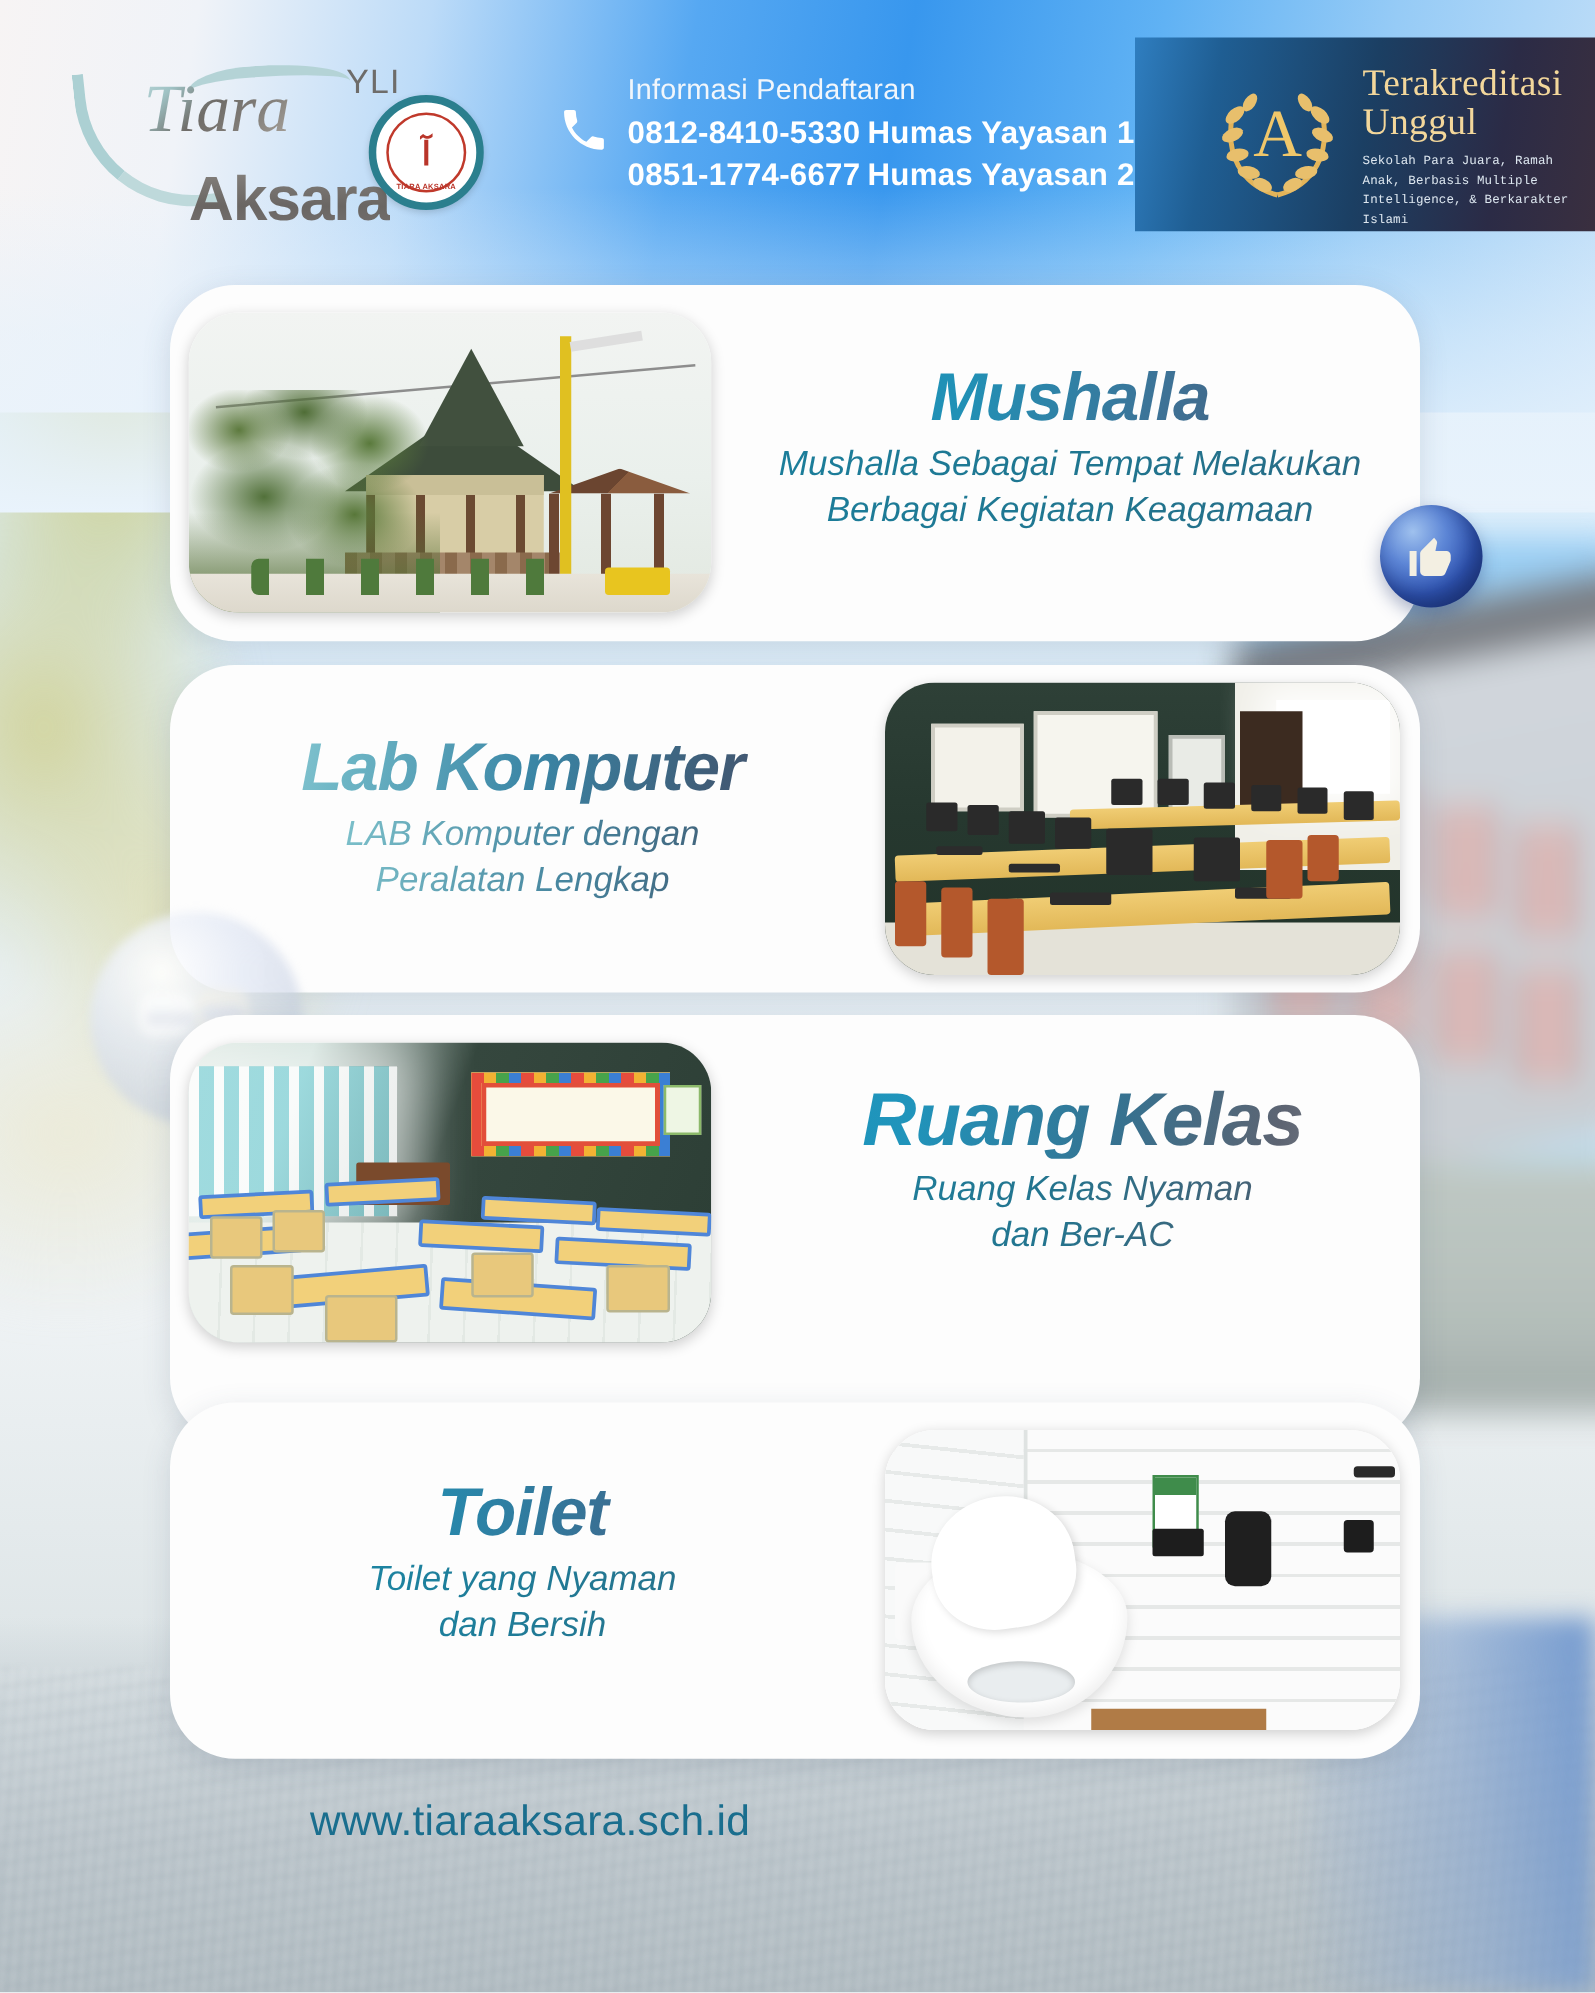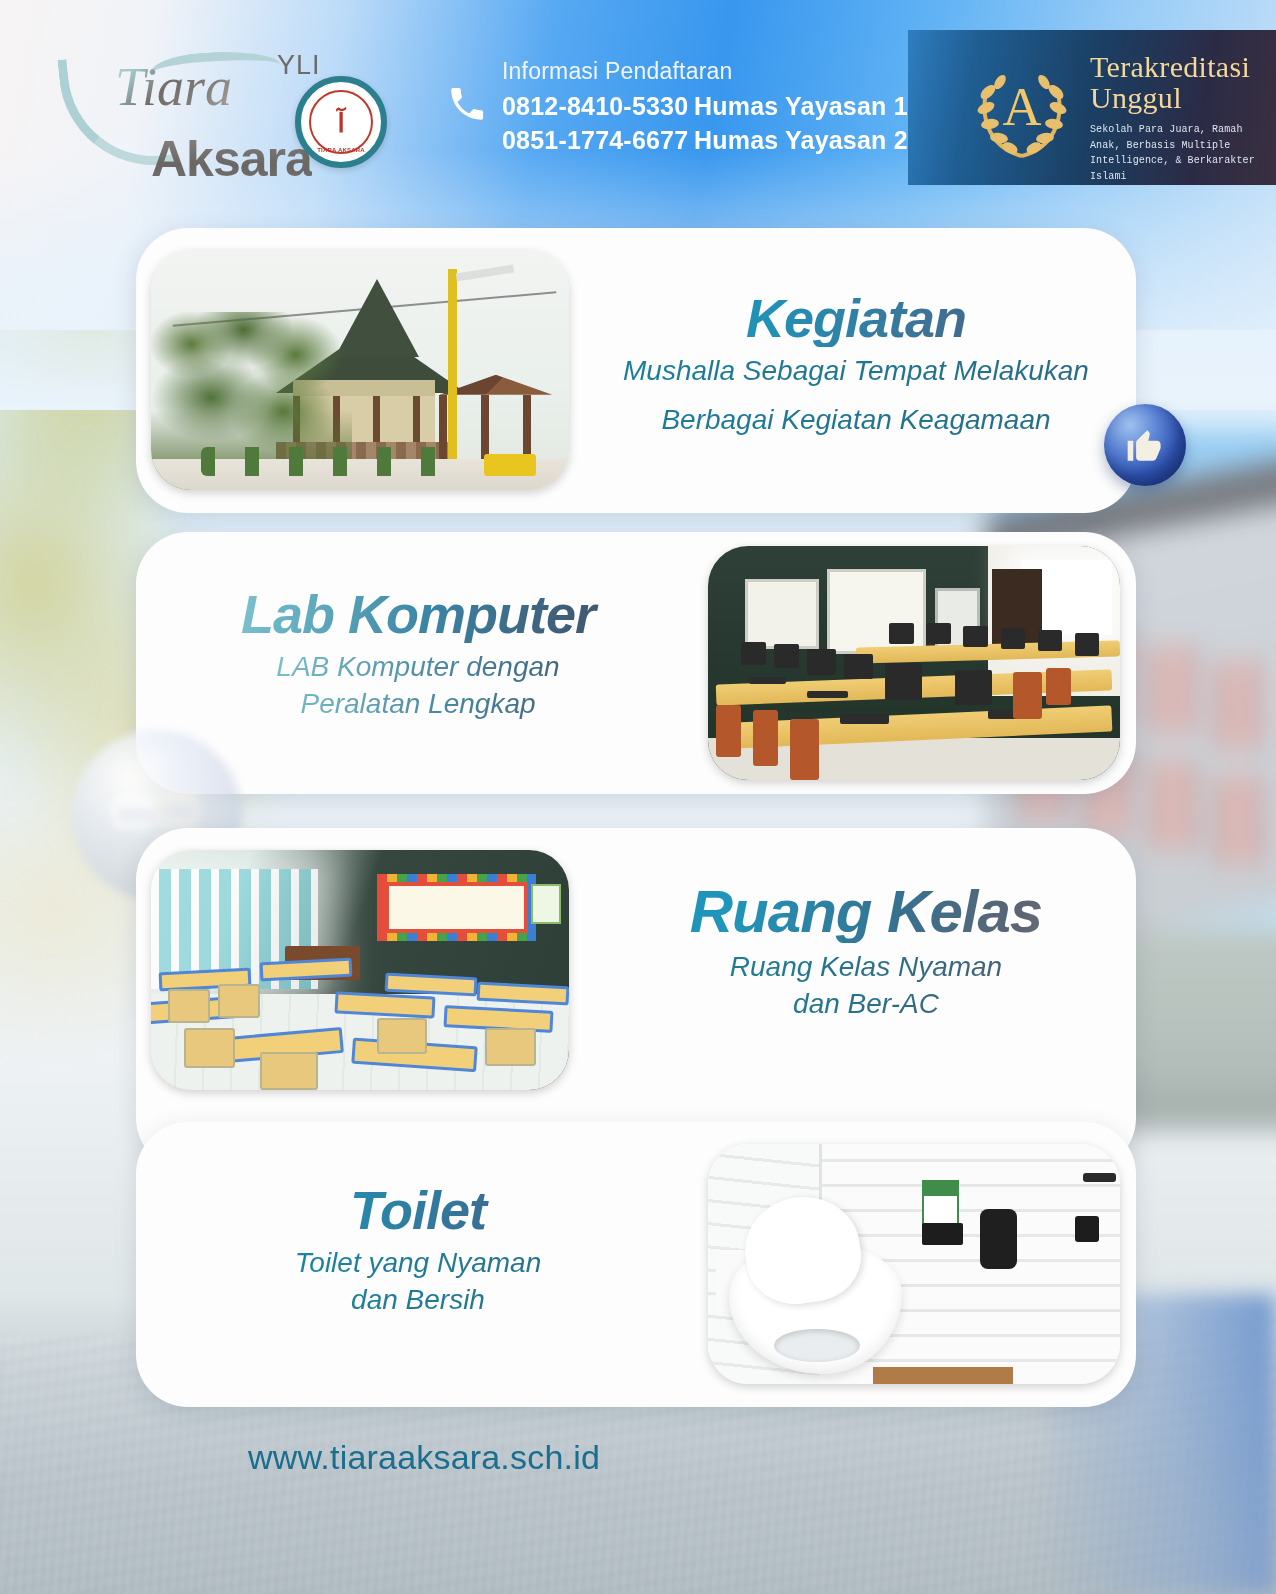--- a/index.html
+++ b/index.html
@@ -495,7 +495,7 @@
       </div>
     </div>
     <div class="card-text" style="left:450px; top:62px; width:540px;">
-      <div class="card-title g-mushalla-t">Kegiatan</div>
+      <div class="card-title g-mushalla-t">Mushalla</div>
       <div class="card-sub g-mushalla-s">Mushalla Sebagai Tempat Melakukan</div>
       <div class="card-sub g-mushalla-s" style="margin-top:12px">Berbagai Kegiatan Keagamaan</div>
     </div>

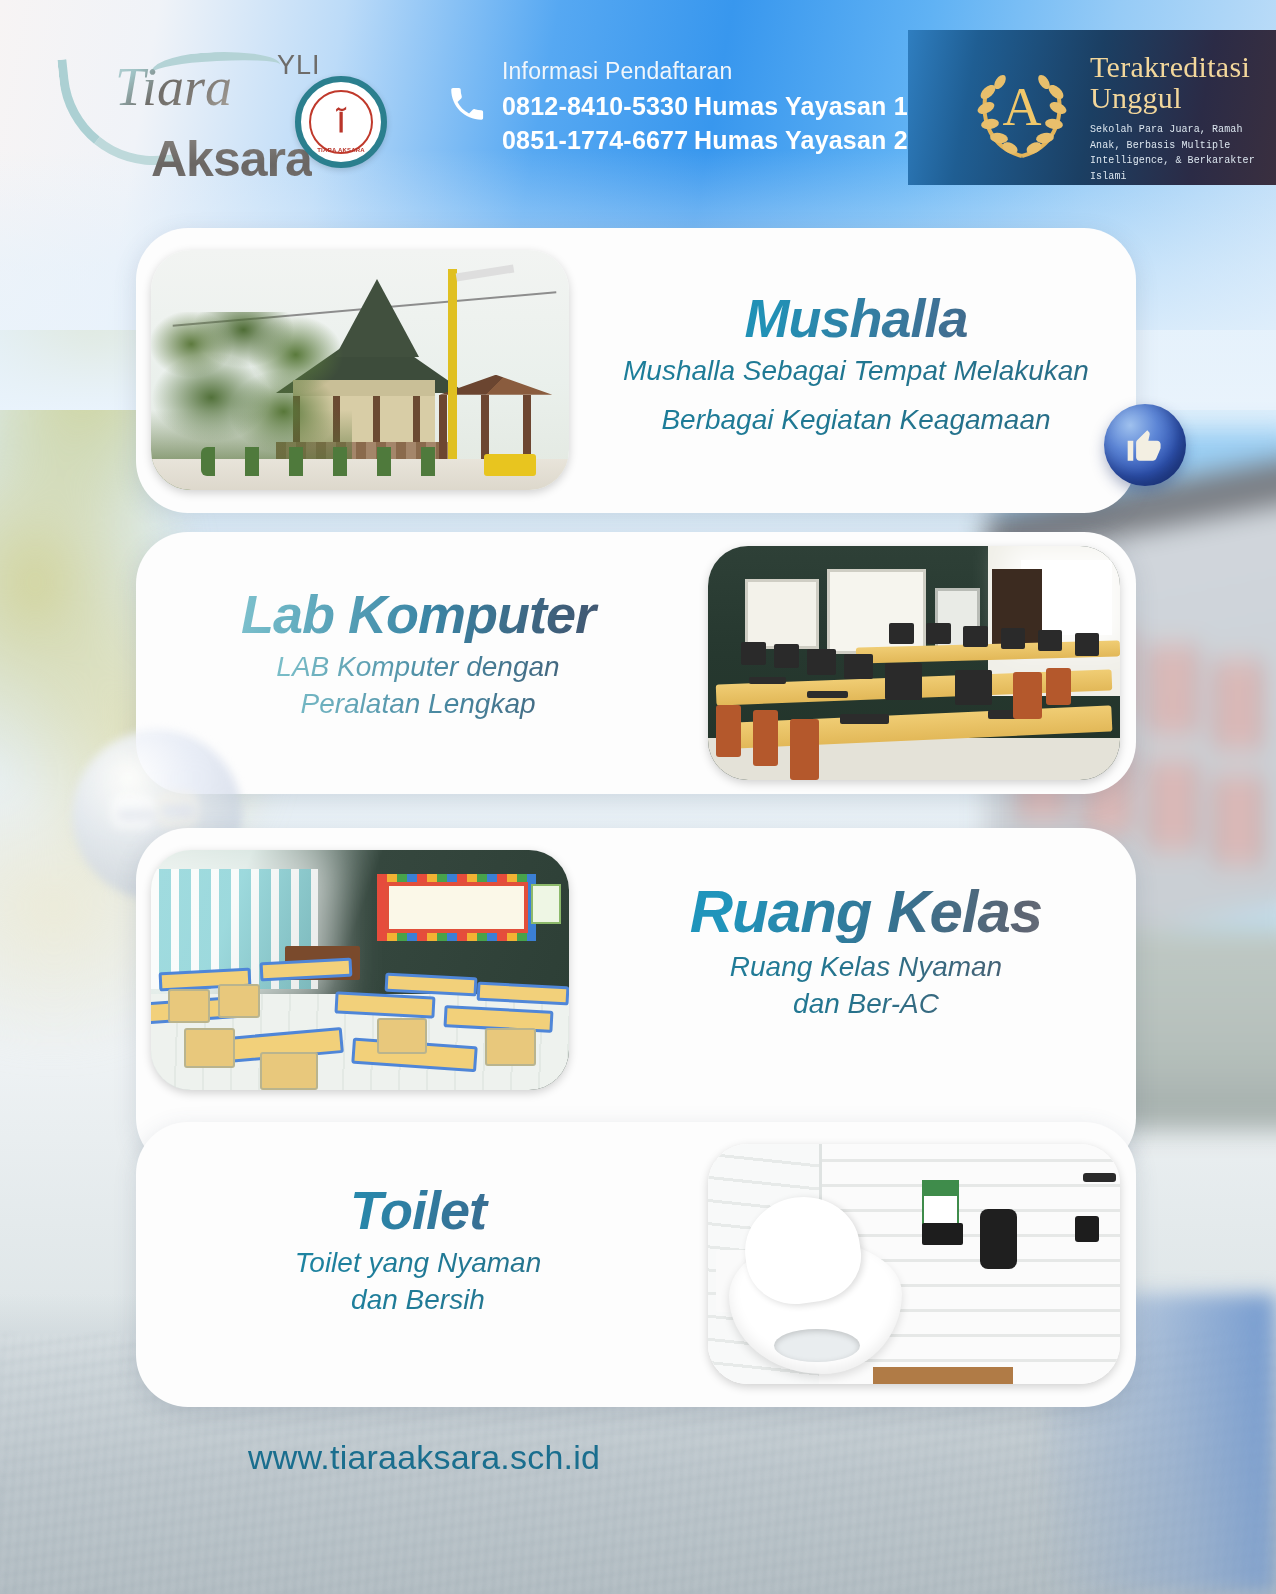--- a/index.html
+++ b/index.html
@@ -497,7 +497,7 @@
     <div class="card-text" style="left:450px; top:62px; width:540px;">
       <div class="card-title g-mushalla-t">Mushalla</div>
       <div class="card-sub g-mushalla-s">Mushalla Sebagai Tempat Melakukan</div>
-      <div class="card-sub g-mushalla-s" style="margin-top:12px">Berbagai Kegiatan Keagamaan</div>
+      <div class="card-sub g-mushalla-s" style="margin-top:0">Berbagai Kegiatan Keagamaan</div>
     </div>
   </div>
 

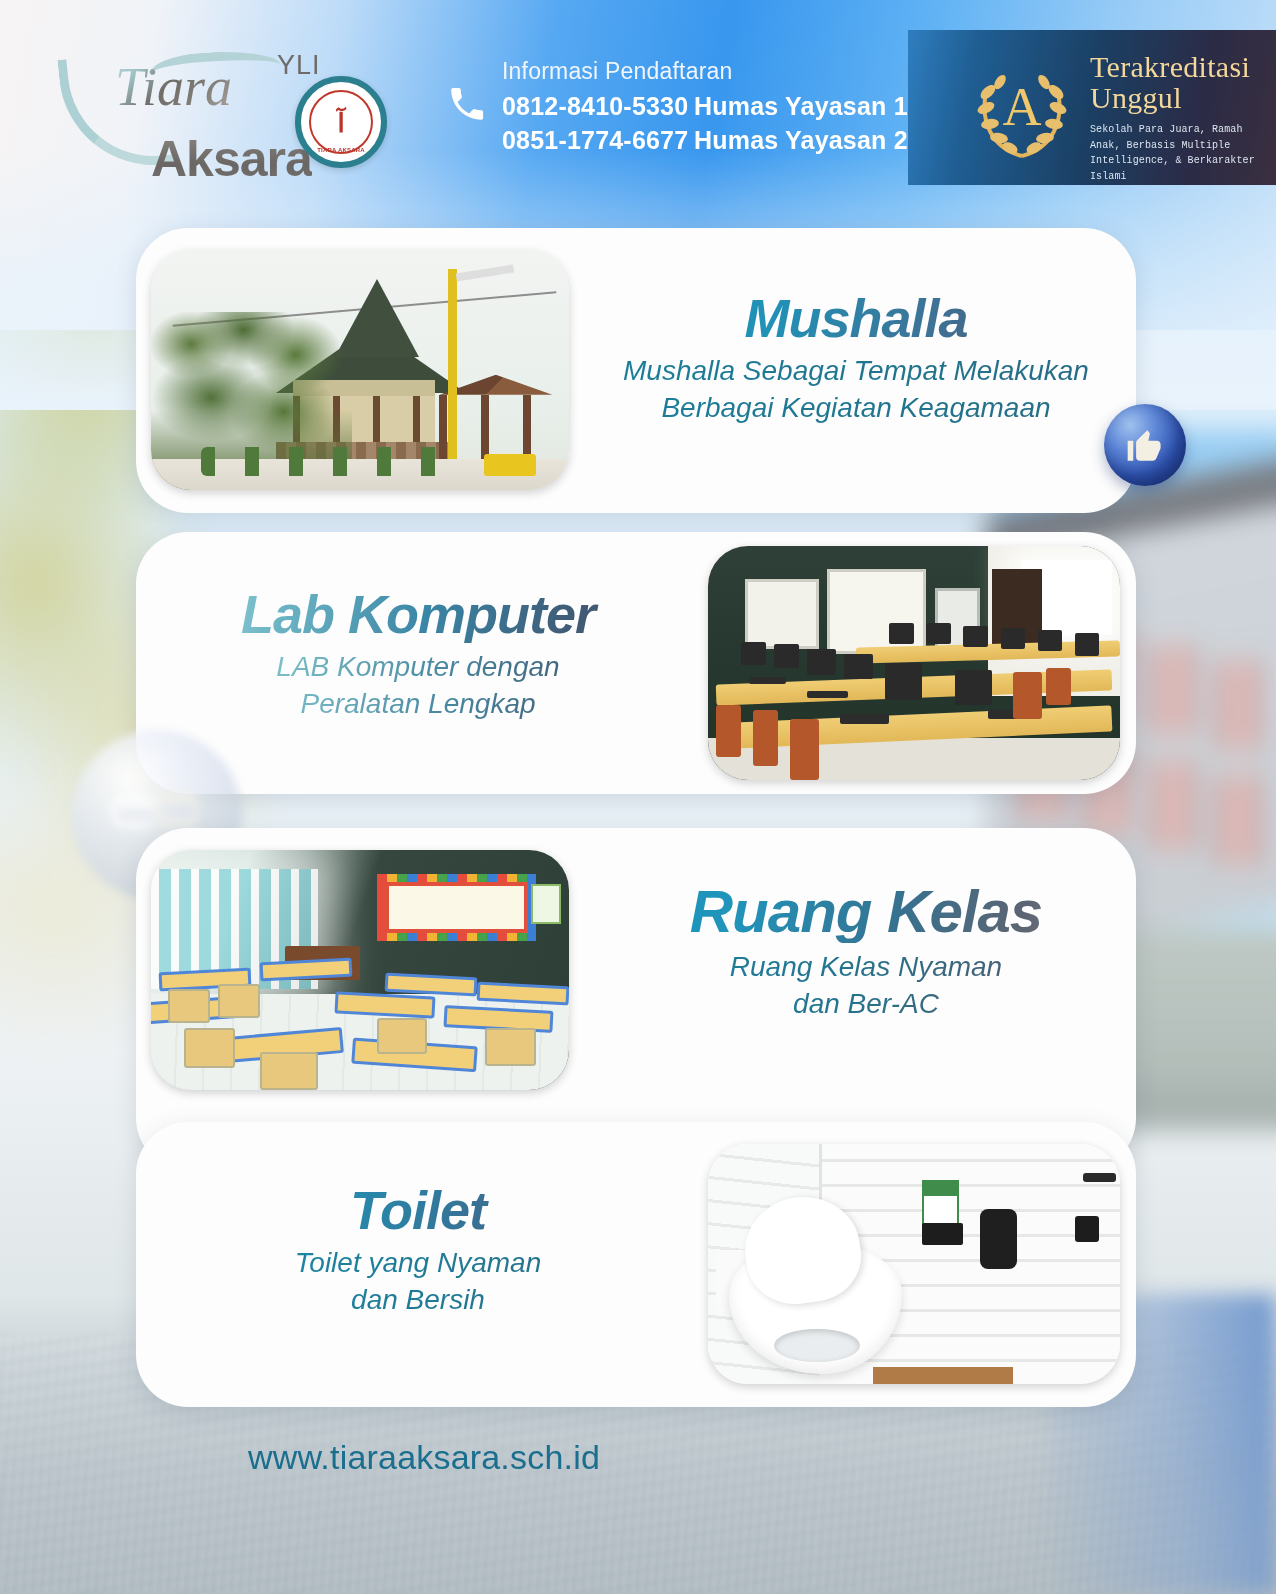--- a/index.html
+++ b/index.html
@@ -565,7 +565,7 @@
     </svg>
   </div>
 
-  <div class="card" style="left:136px; top:812px; width:1000px; height:342px;margin-top:16px;">
+  <div class="card" style="left:136px; top:812px; width:1000px; height:342px;">
     <div class="card-photo" style="left:15px; top:22px; width:418px; height:240px;">
       <div class="ph">
         <div class="c-wall"></div>

